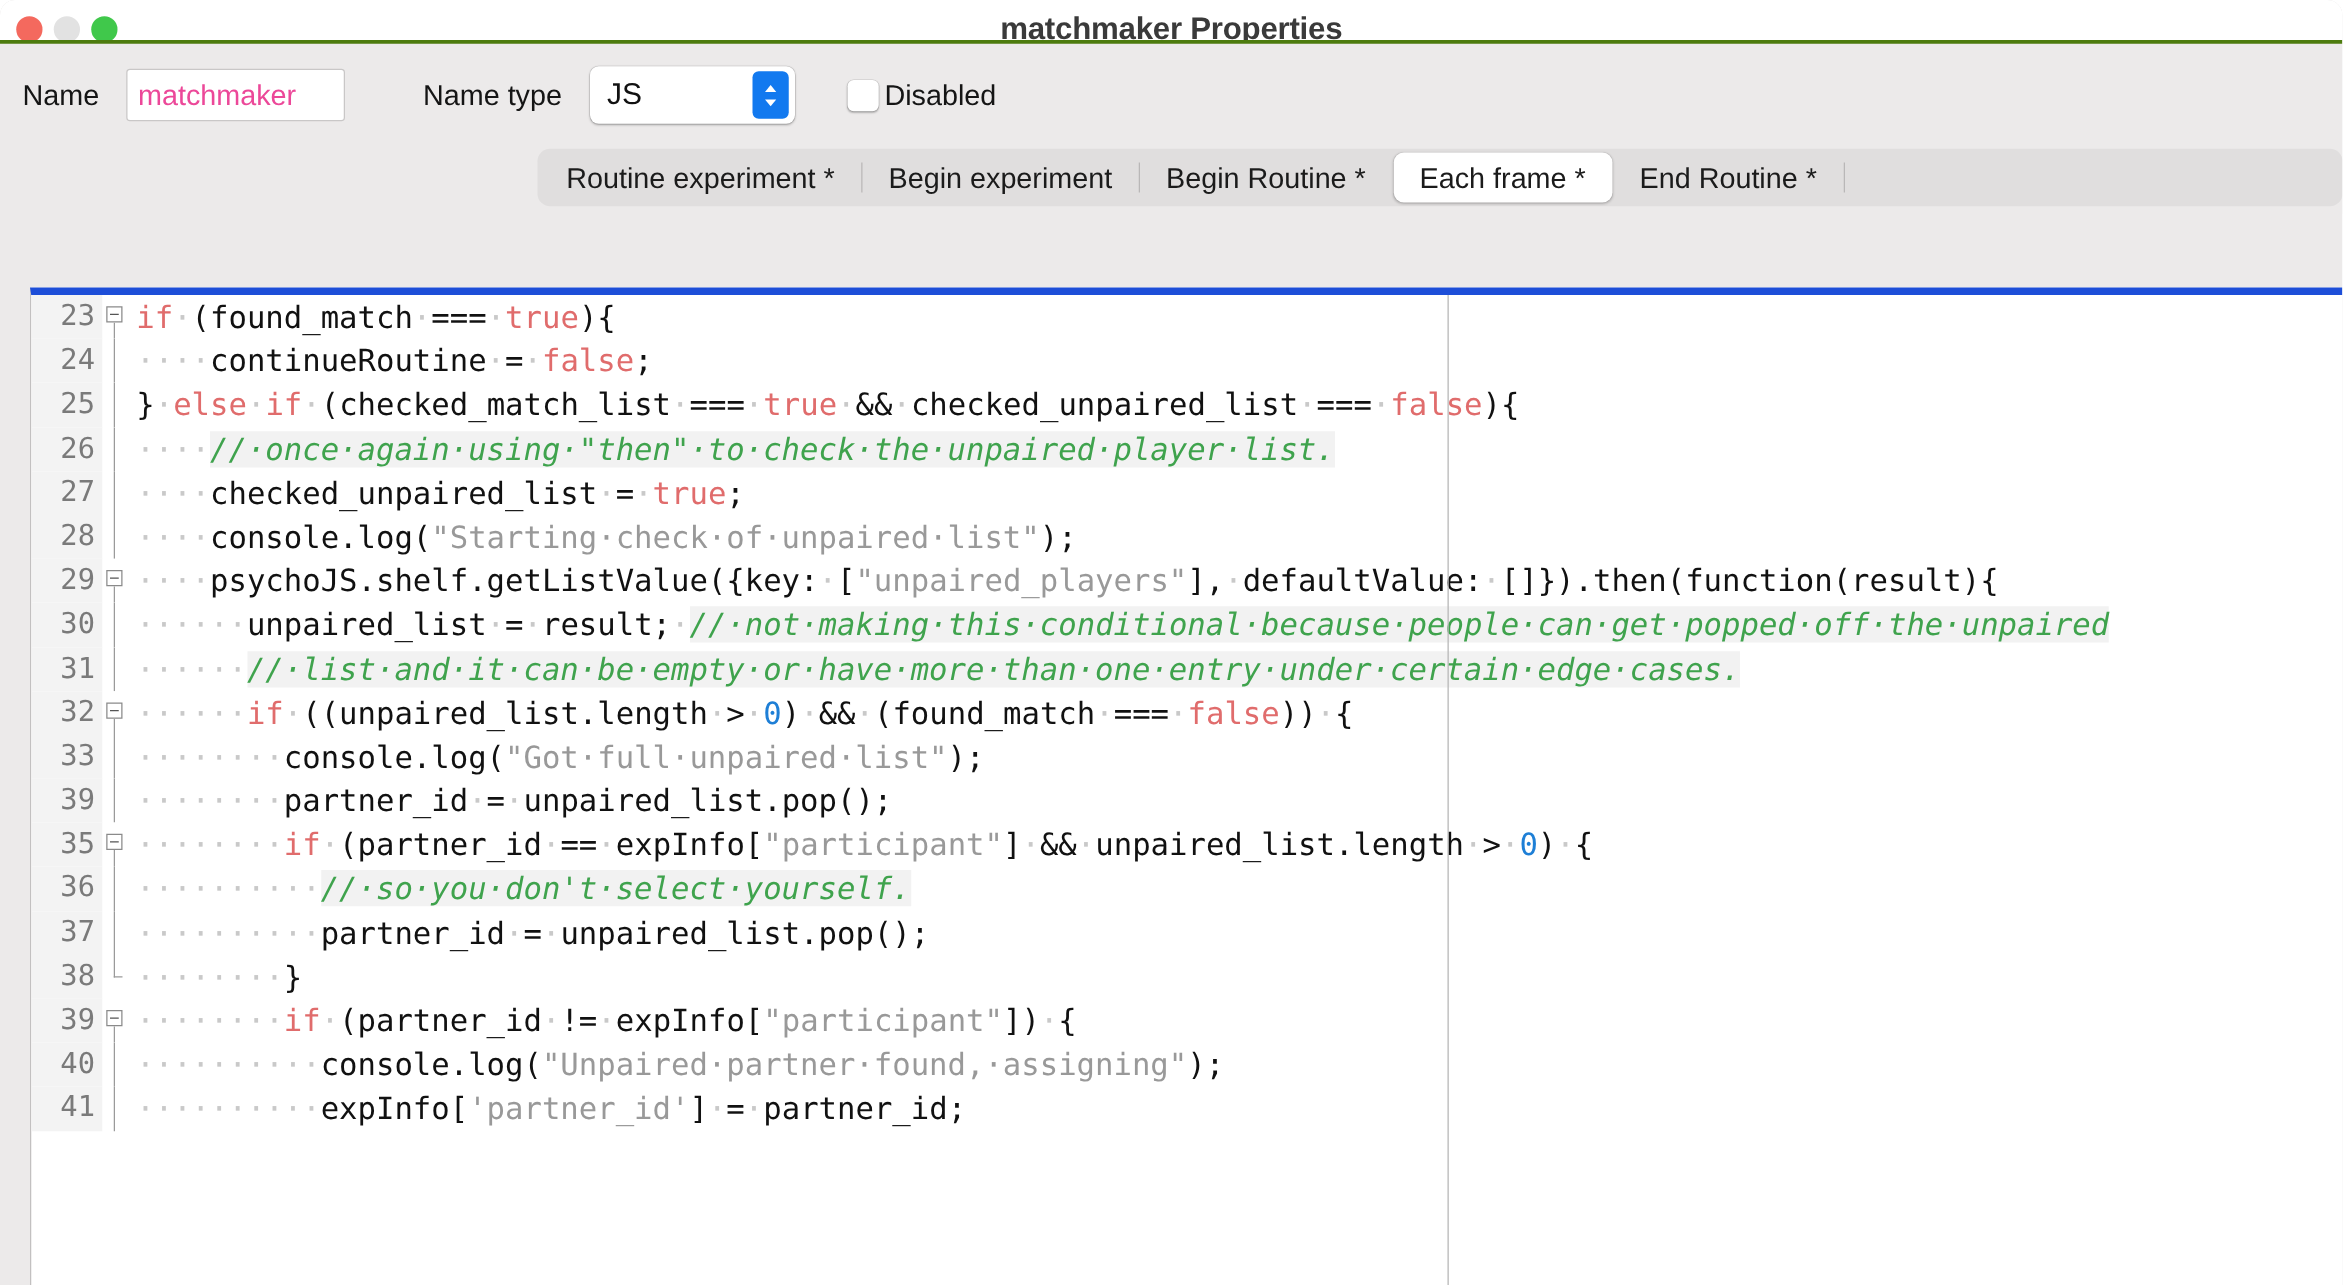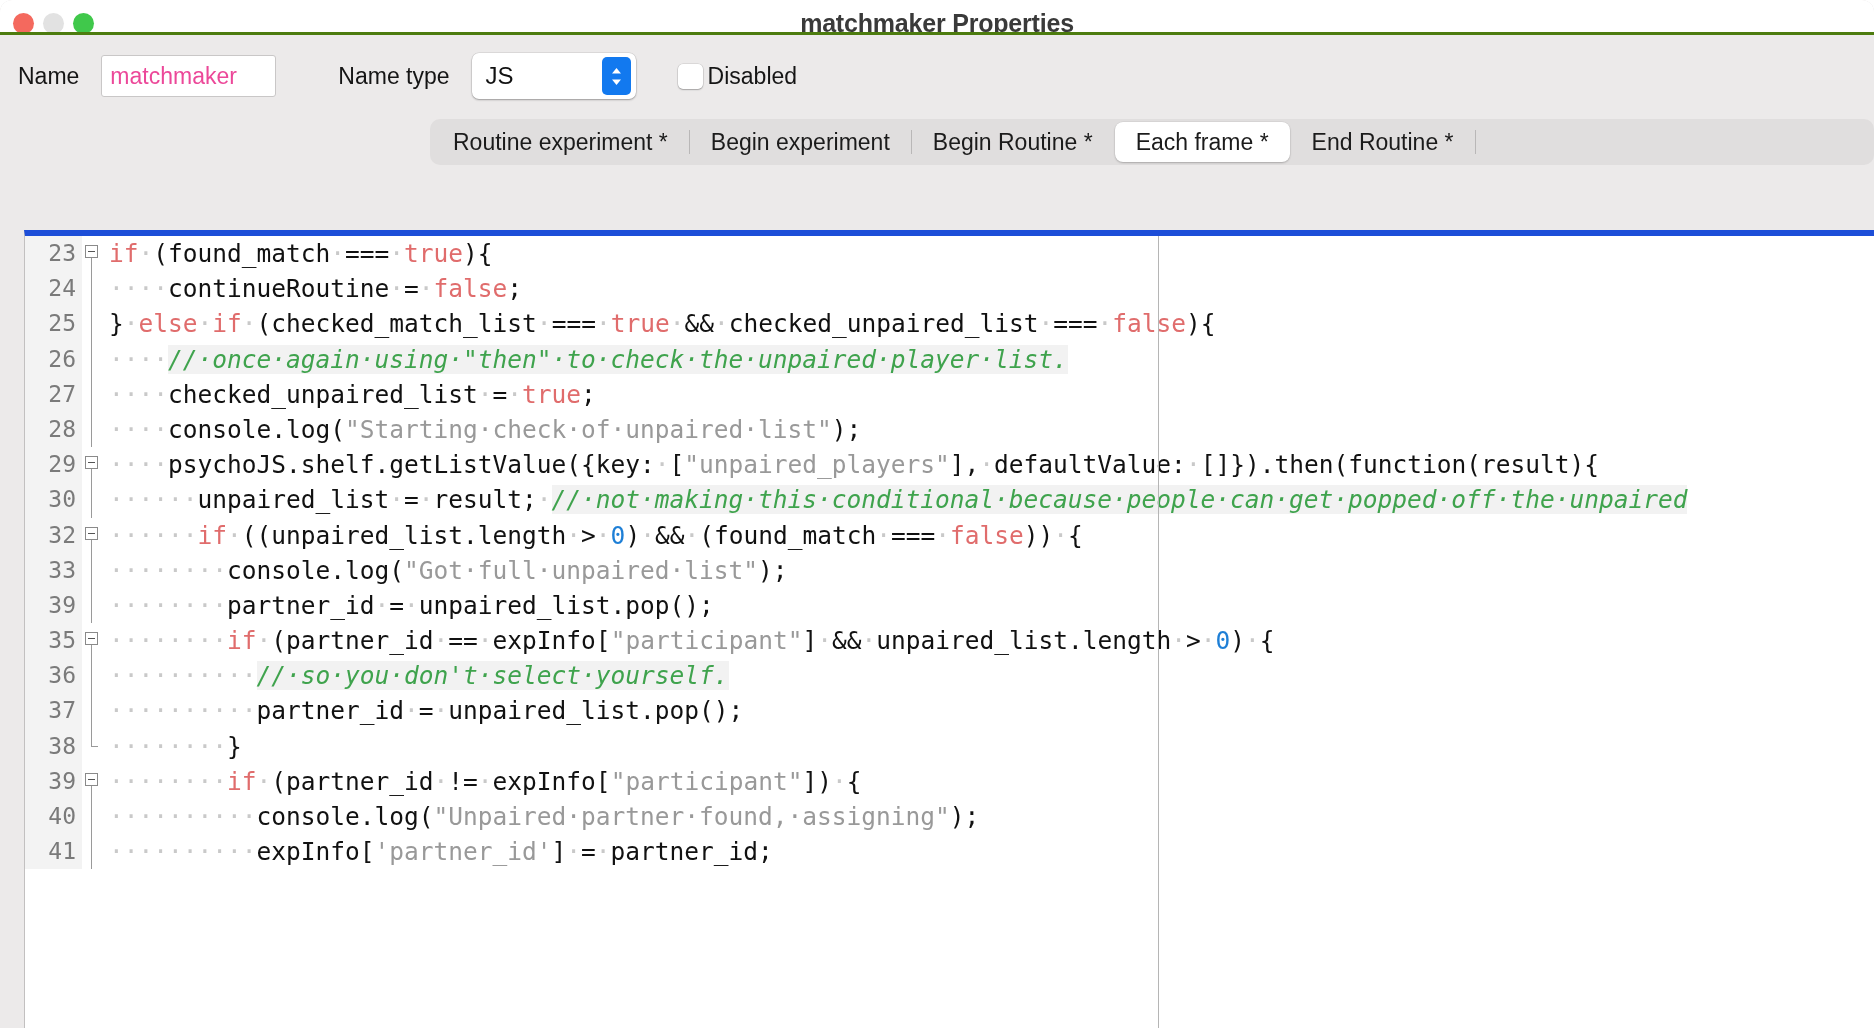--- a/index.html
+++ b/index.html
@@ -366,6 +366,7 @@
           <div class="code-row"><div class="gutter">28</div><div class="fold"><div class="vline"></div></div><div class="code-text"><span class="tok-ws">····</span><span class="tok-plain">console.log(</span><span class="tok-str">"Starting·check·of·unpaired·list"</span><span class="tok-plain">);</span></div></div>
           <div class="code-row"><div class="gutter">29</div><div class="fold"><div class="vline" style="top: 22px;"></div><div class="box"></div></div><div class="code-text"><span class="tok-ws">····</span><span class="tok-plain">psychoJS.shelf.getListValue({key:</span><span class="tok-ws">·</span><span class="tok-plain">[</span><span class="tok-str">"unpaired_players"</span><span class="tok-plain">],</span><span class="tok-ws">·</span><span class="tok-plain">defaultValue:</span><span class="tok-ws">·</span><span class="tok-plain">[]}).then(function(result){</span></div></div>
           <div class="code-row"><div class="gutter">30</div><div class="fold"><div class="vline"></div></div><div class="code-text"><span class="tok-ws">······</span><span class="tok-plain">unpaired_list</span><span class="tok-ws">·</span><span class="tok-plain">=</span><span class="tok-ws">·</span><span class="tok-plain">result;</span><span class="tok-ws">·</span><span class="tok-cm">//·not·making·this·conditional·because·people·can·get·popped·off·the·unpaired</span></div></div>
+          <div class="code-row"><div class="gutter">31</div><div class="fold"><div class="vline"></div></div><div class="code-text"><span class="tok-ws">······</span><span class="tok-cm">//·list·and·it·can·be·empty·or·have·more·than·one·entry·under·certain·edge·cases.</span></div></div>
           <div class="code-row"><div class="gutter">32</div><div class="fold"><div class="vline" style="top: 22px;"></div><div class="box"></div></div><div class="code-text"><span class="tok-ws">······</span><span class="tok-kw">if</span><span class="tok-ws">·</span><span class="tok-plain">((unpaired_list.length</span><span class="tok-ws">·</span><span class="tok-plain">&gt;</span><span class="tok-ws">·</span><span class="tok-num">0</span><span class="tok-plain">)</span><span class="tok-ws">·</span><span class="tok-plain">&amp;&amp;</span><span class="tok-ws">·</span><span class="tok-plain">(found_match</span><span class="tok-ws">·</span><span class="tok-plain">===</span><span class="tok-ws">·</span><span class="tok-bool">false</span><span class="tok-plain">))</span><span class="tok-ws">·</span><span class="tok-plain">{</span></div></div>
           <div class="code-row"><div class="gutter">33</div><div class="fold"><div class="vline"></div></div><div class="code-text"><span class="tok-ws">········</span><span class="tok-plain">console.log(</span><span class="tok-str">"Got·full·unpaired·list"</span><span class="tok-plain">);</span></div></div>
           <div class="code-row"><div class="gutter">39</div><div class="fold"><div class="vline"></div></div><div class="code-text"><span class="tok-ws">········</span><span class="tok-plain">partner_id</span><span class="tok-ws">·</span><span class="tok-plain">=</span><span class="tok-ws">·</span><span class="tok-plain">unpaired_list.pop();</span></div></div>

